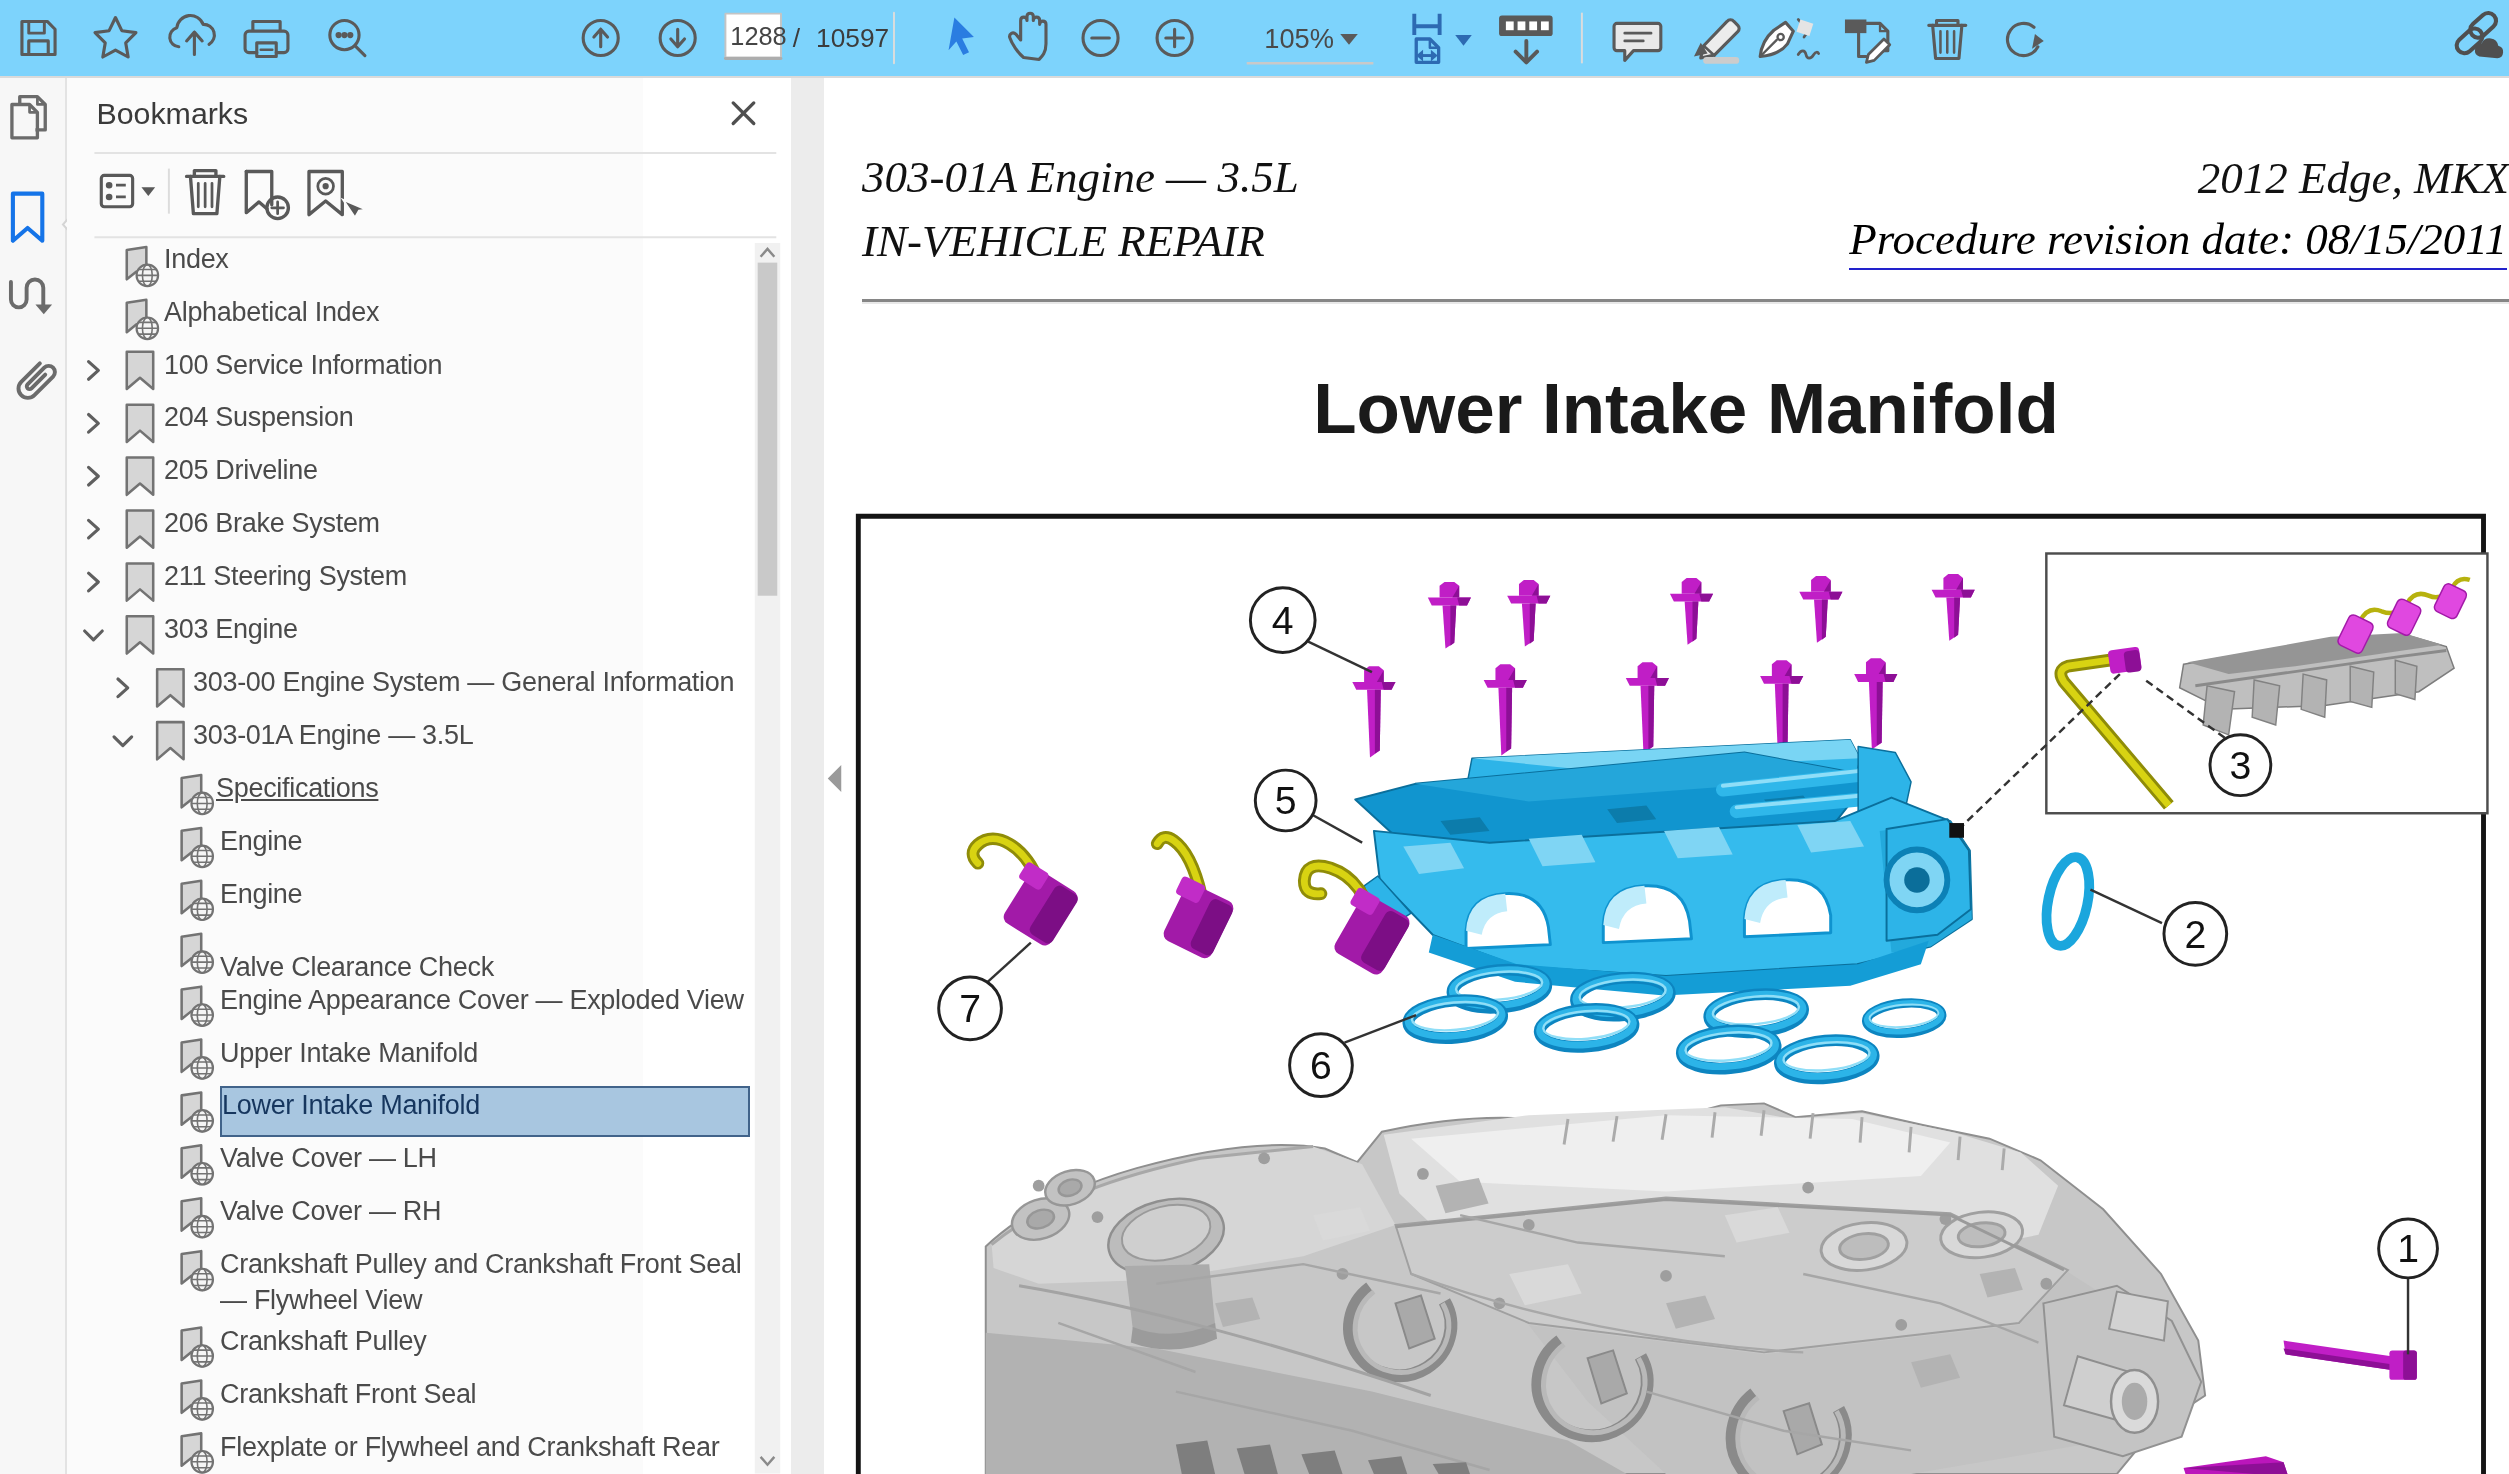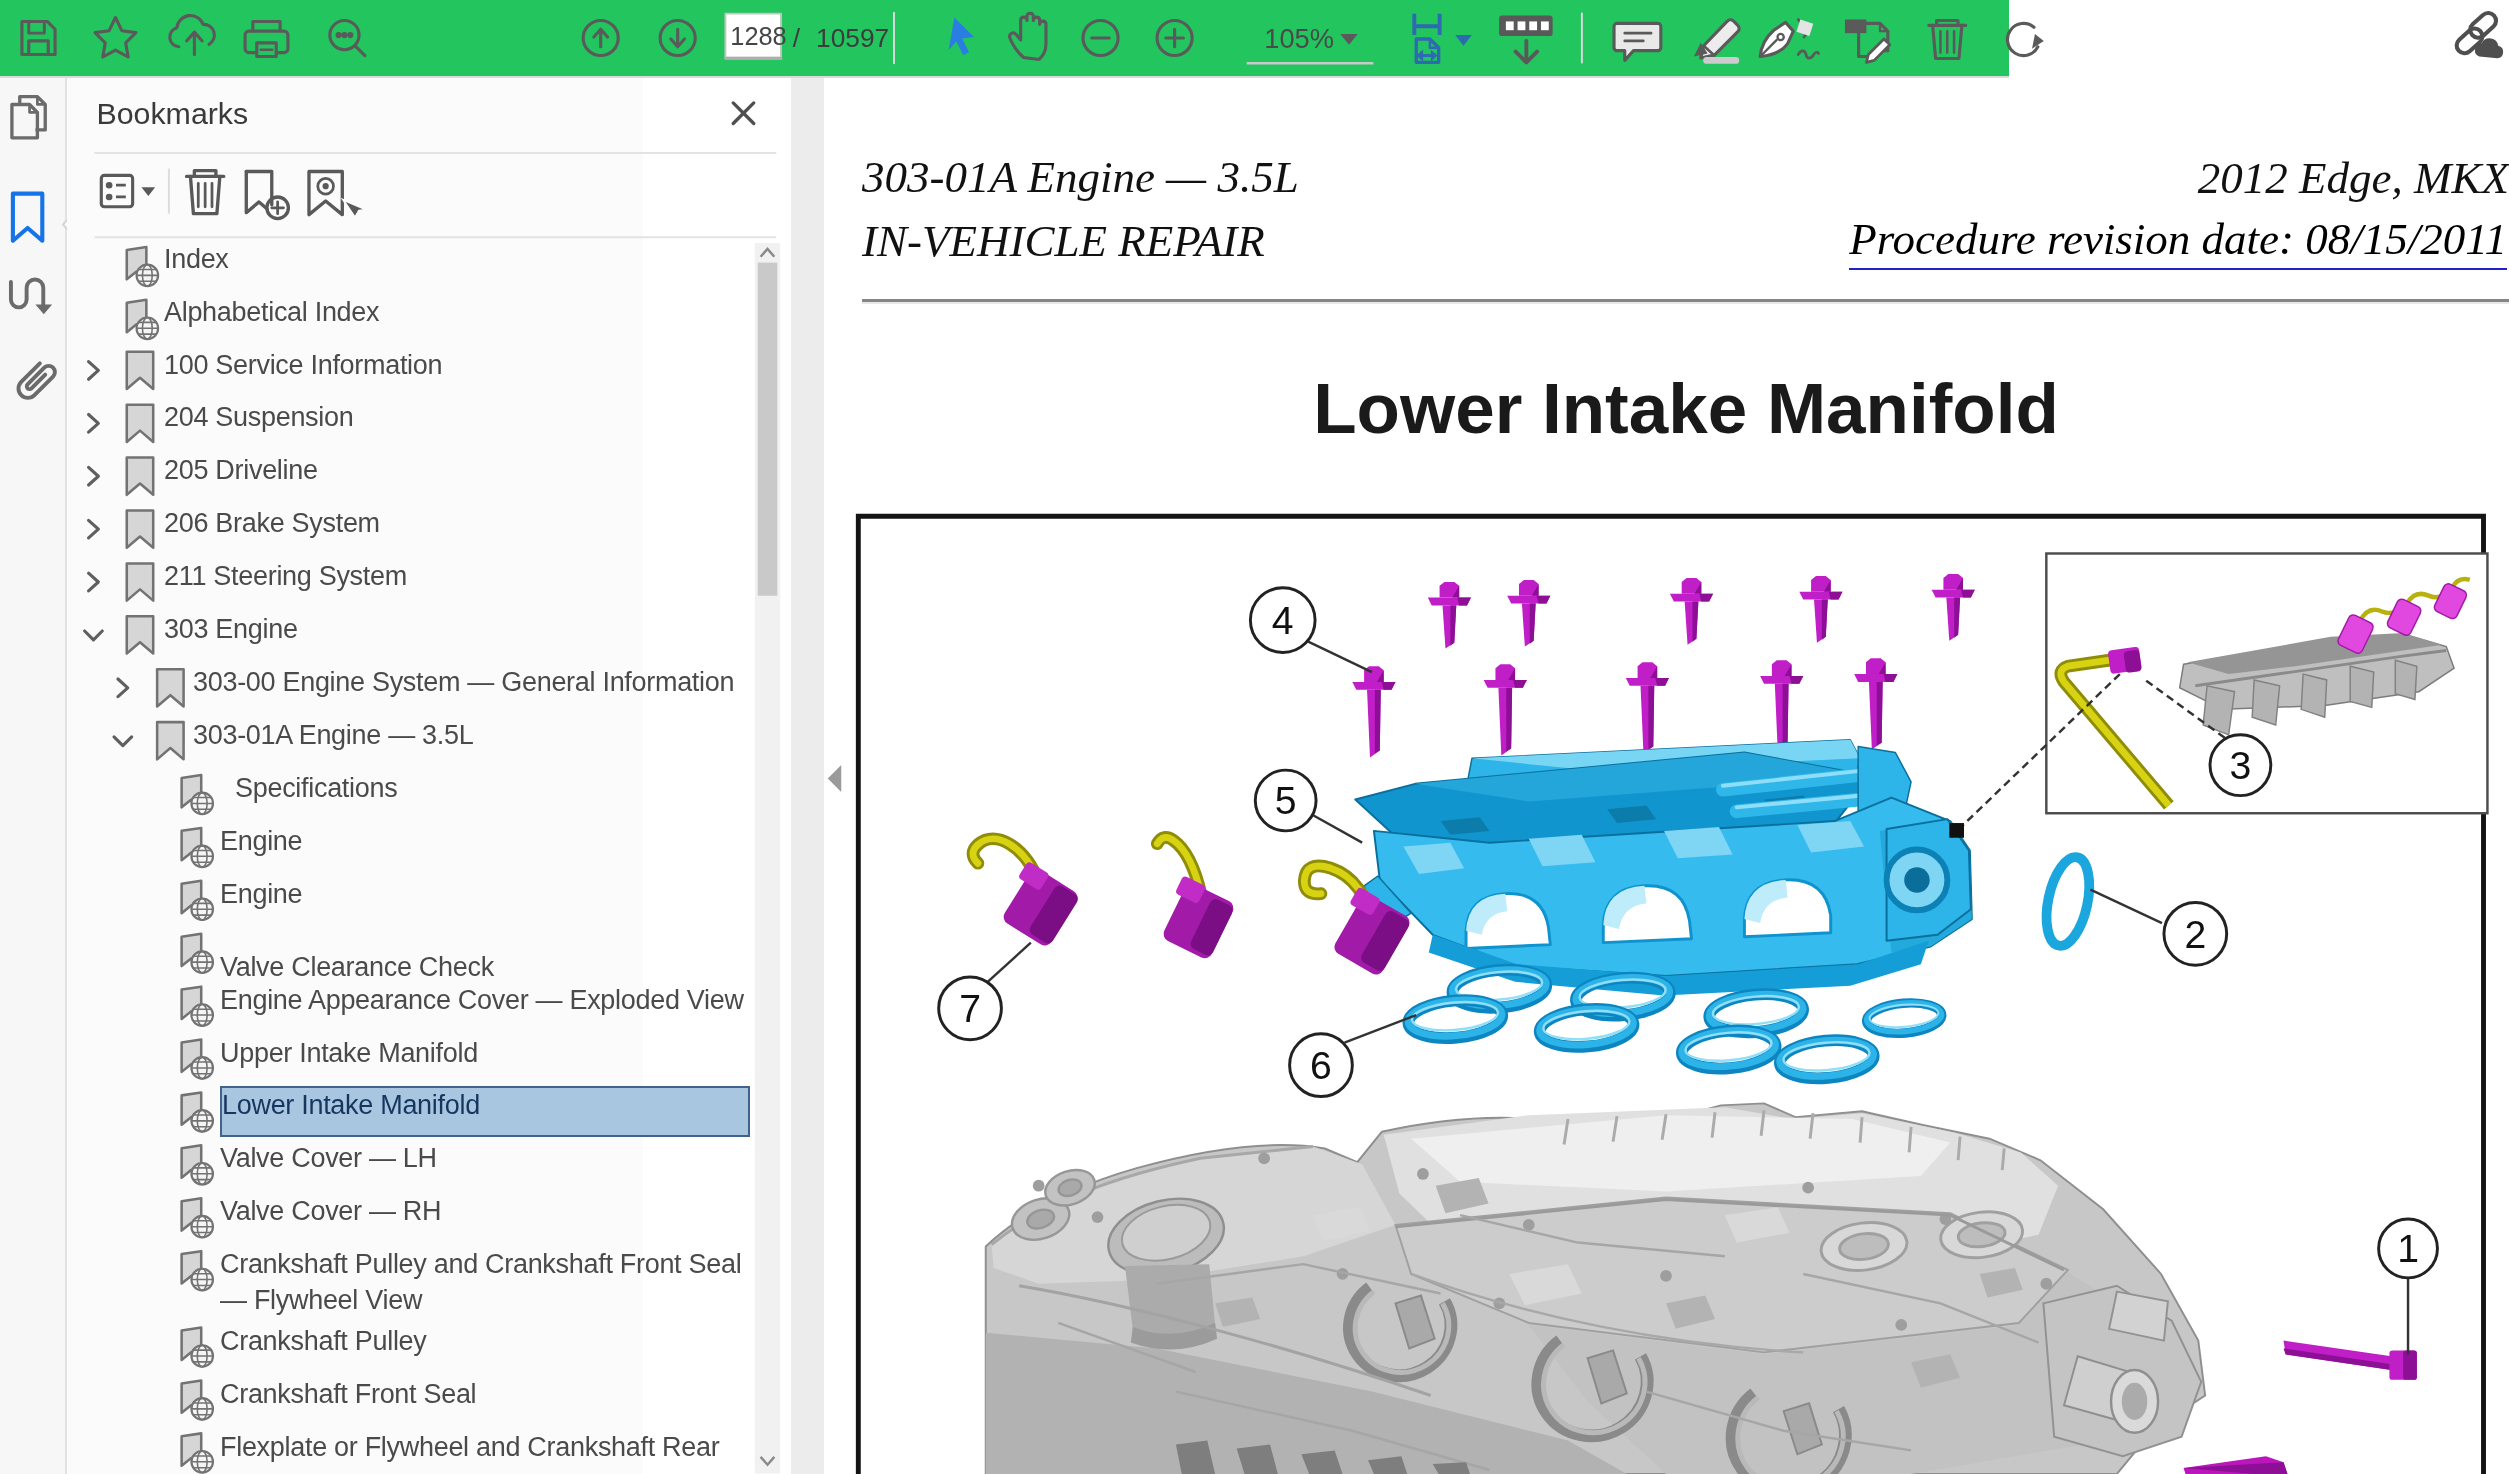--- a/index.html
+++ b/index.html
@@ -5,7 +5,7 @@
   html,body{margin:0;padding:0;width:2509px;height:1474px;overflow:hidden;background:#ffffff;
     font-family:"Liberation Sans",sans-serif;}
   .abs{position:absolute;}
-  #toolbar{position:absolute;left:0;top:0;width:2009px;height:76px;background:#22c55e;border-bottom:2px solid #dadada;}
+  #toolbar{position:absolute;left:0;top:0;width:2509px;height:76px;background:#7dd3fc;border-bottom:2px solid #dadada;}
   #rail{position:absolute;left:0;top:78px;width:65px;height:1396px;background:#f7f7f7;border-right:2px solid #e3e3e3;}
   #panel{position:absolute;left:67px;top:78px;width:576px;height:1396px;background:#fbfbfb;}
   #content{position:absolute;left:791px;top:78px;width:1718px;height:1396px;background:#ececec;}

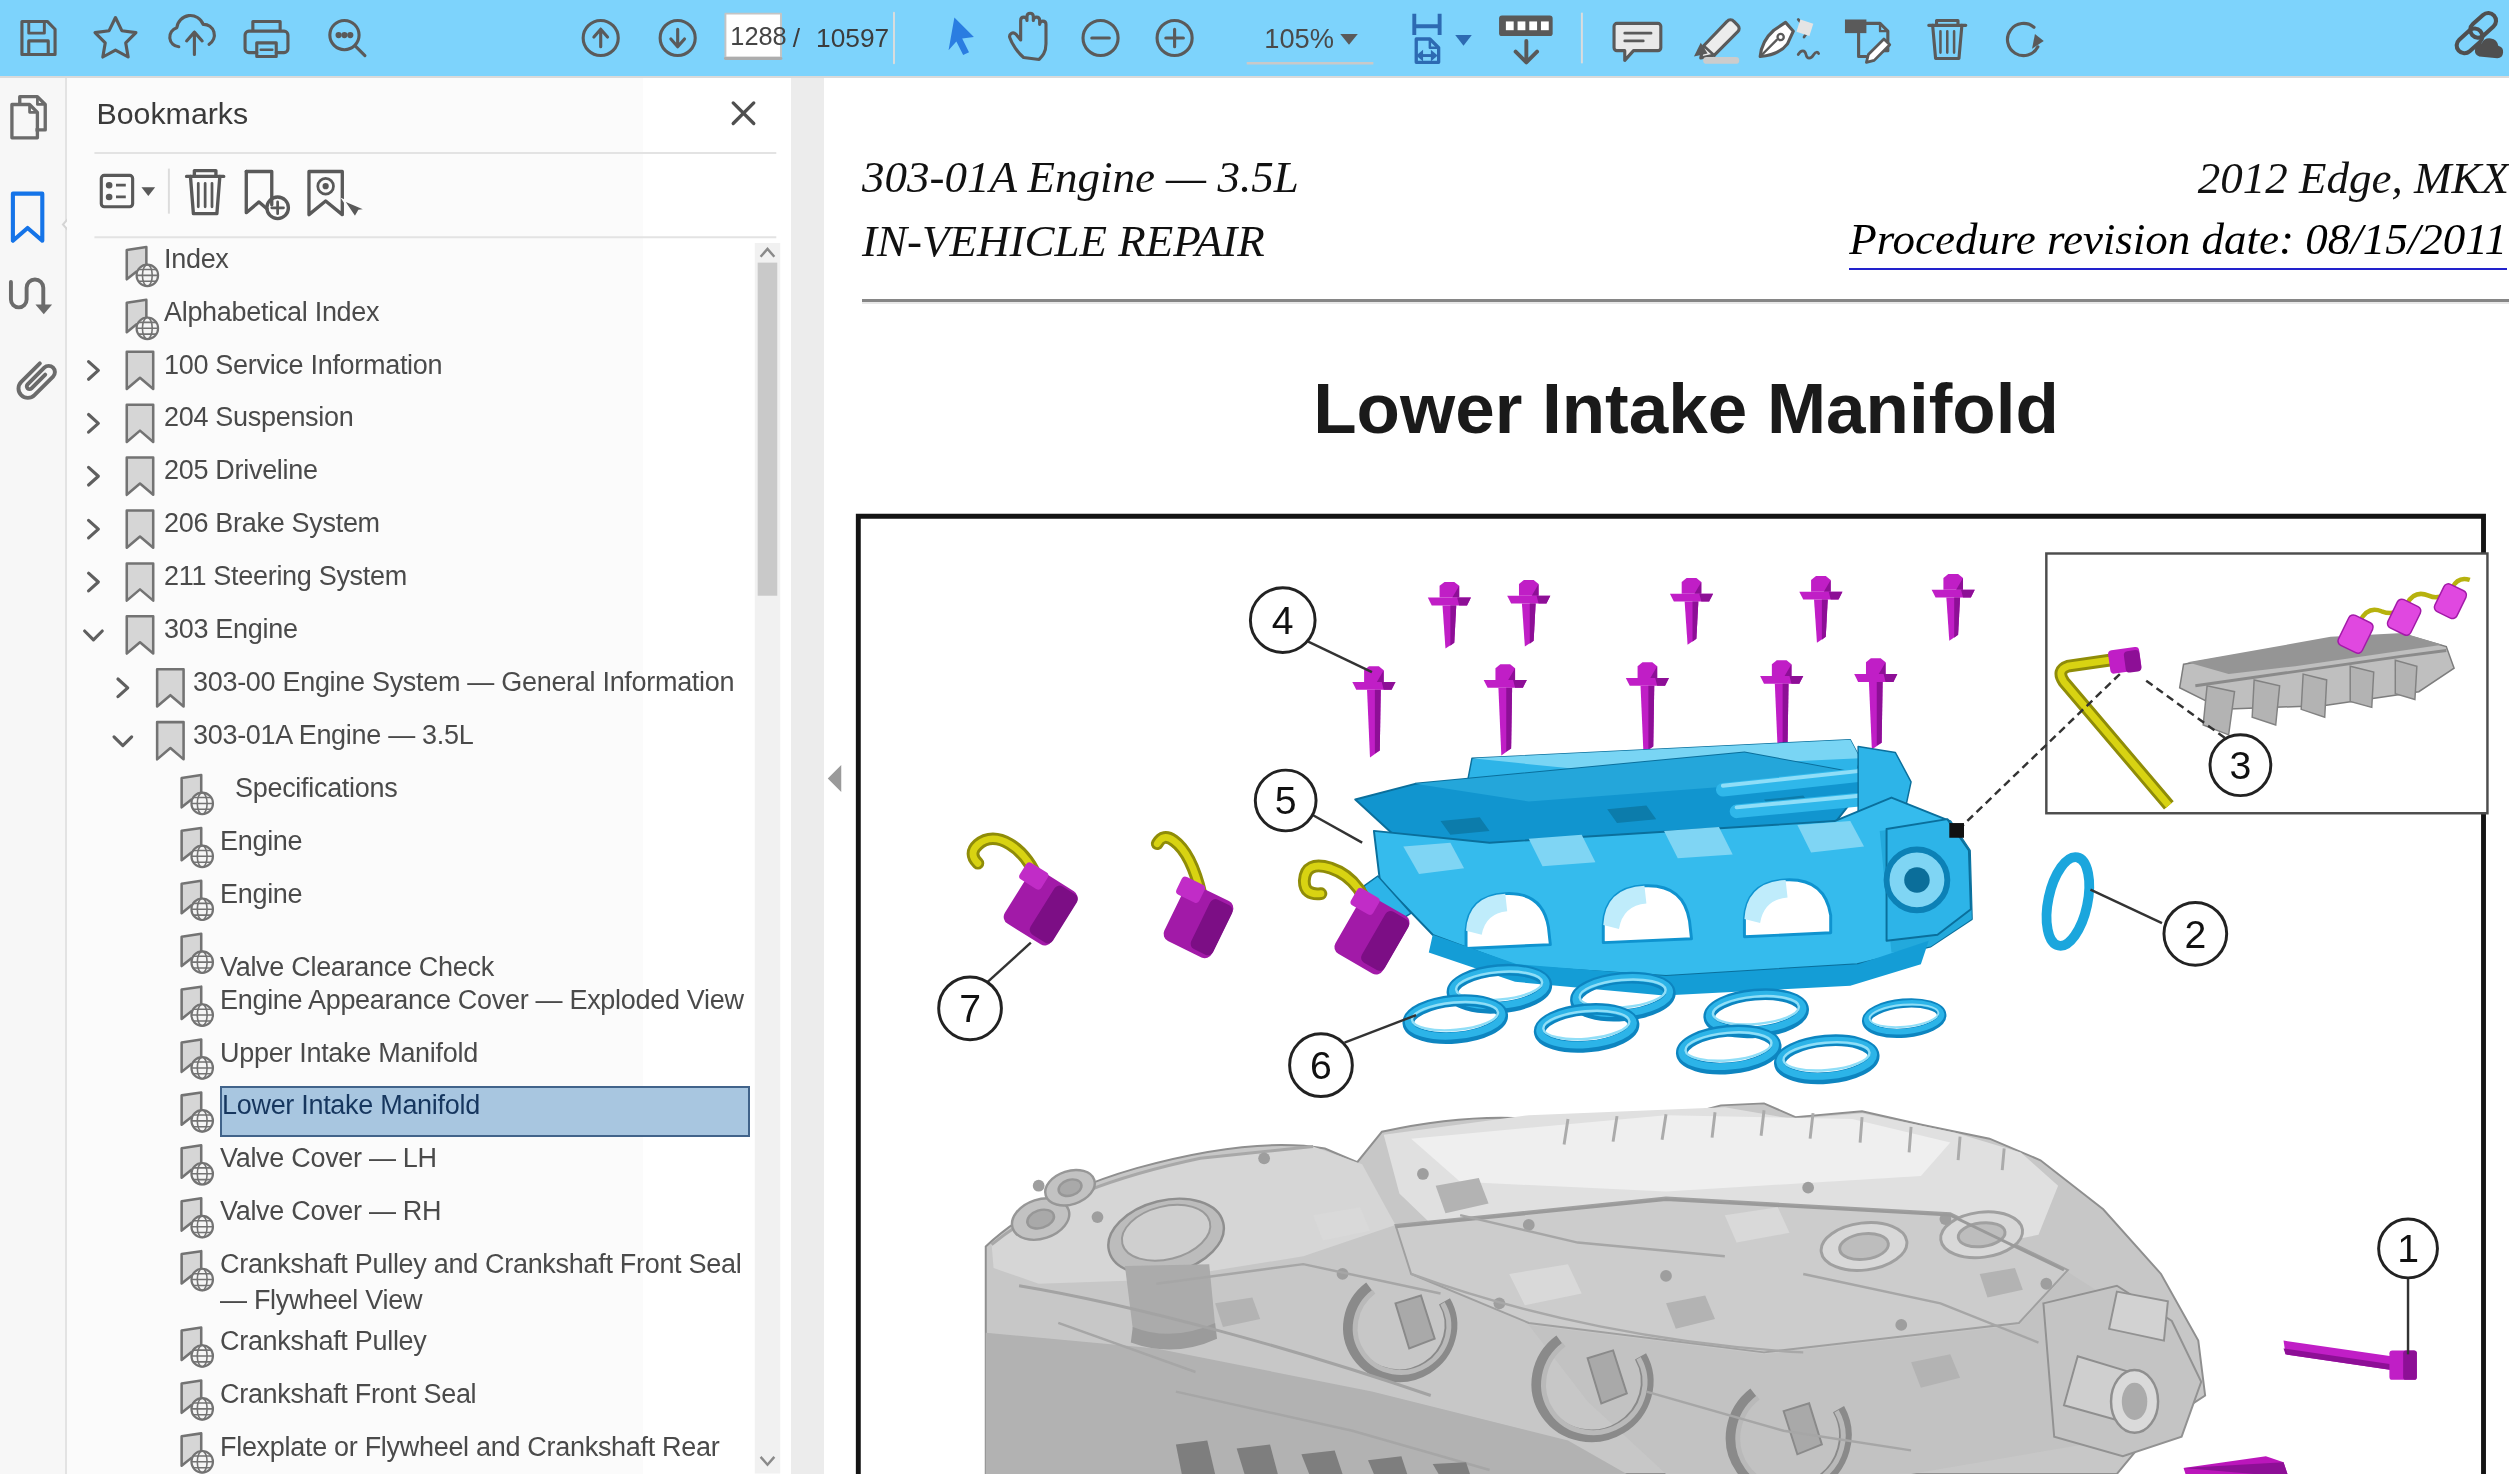--- a/index.html
+++ b/index.html
@@ -252,7 +252,7 @@
 <div class="bm-row" style="left:97px;top:536px;">303 Engine</div>
 <div class="bm-row" style="left:126px;top:589px;">303-00 Engine System — General Information</div>
 <div class="bm-row" style="left:126px;top:642px;">303-01A Engine — 3.5L</div>
-<div class="bm-row" style="left:168px;top:695px;">Specifications</div>
+<div class="bm-row" style="left:149px;top:695px;text-decoration:underline;">Specifications</div>
 <div class="bm-row" style="left:153px;top:748px;">Engine</div>
 <div class="bm-row" style="left:153px;top:801px;">Engine</div>
 <div class="bm-row" style="left:153px;top:854px;margin-top:20px;">Valve Clearance Check</div>

